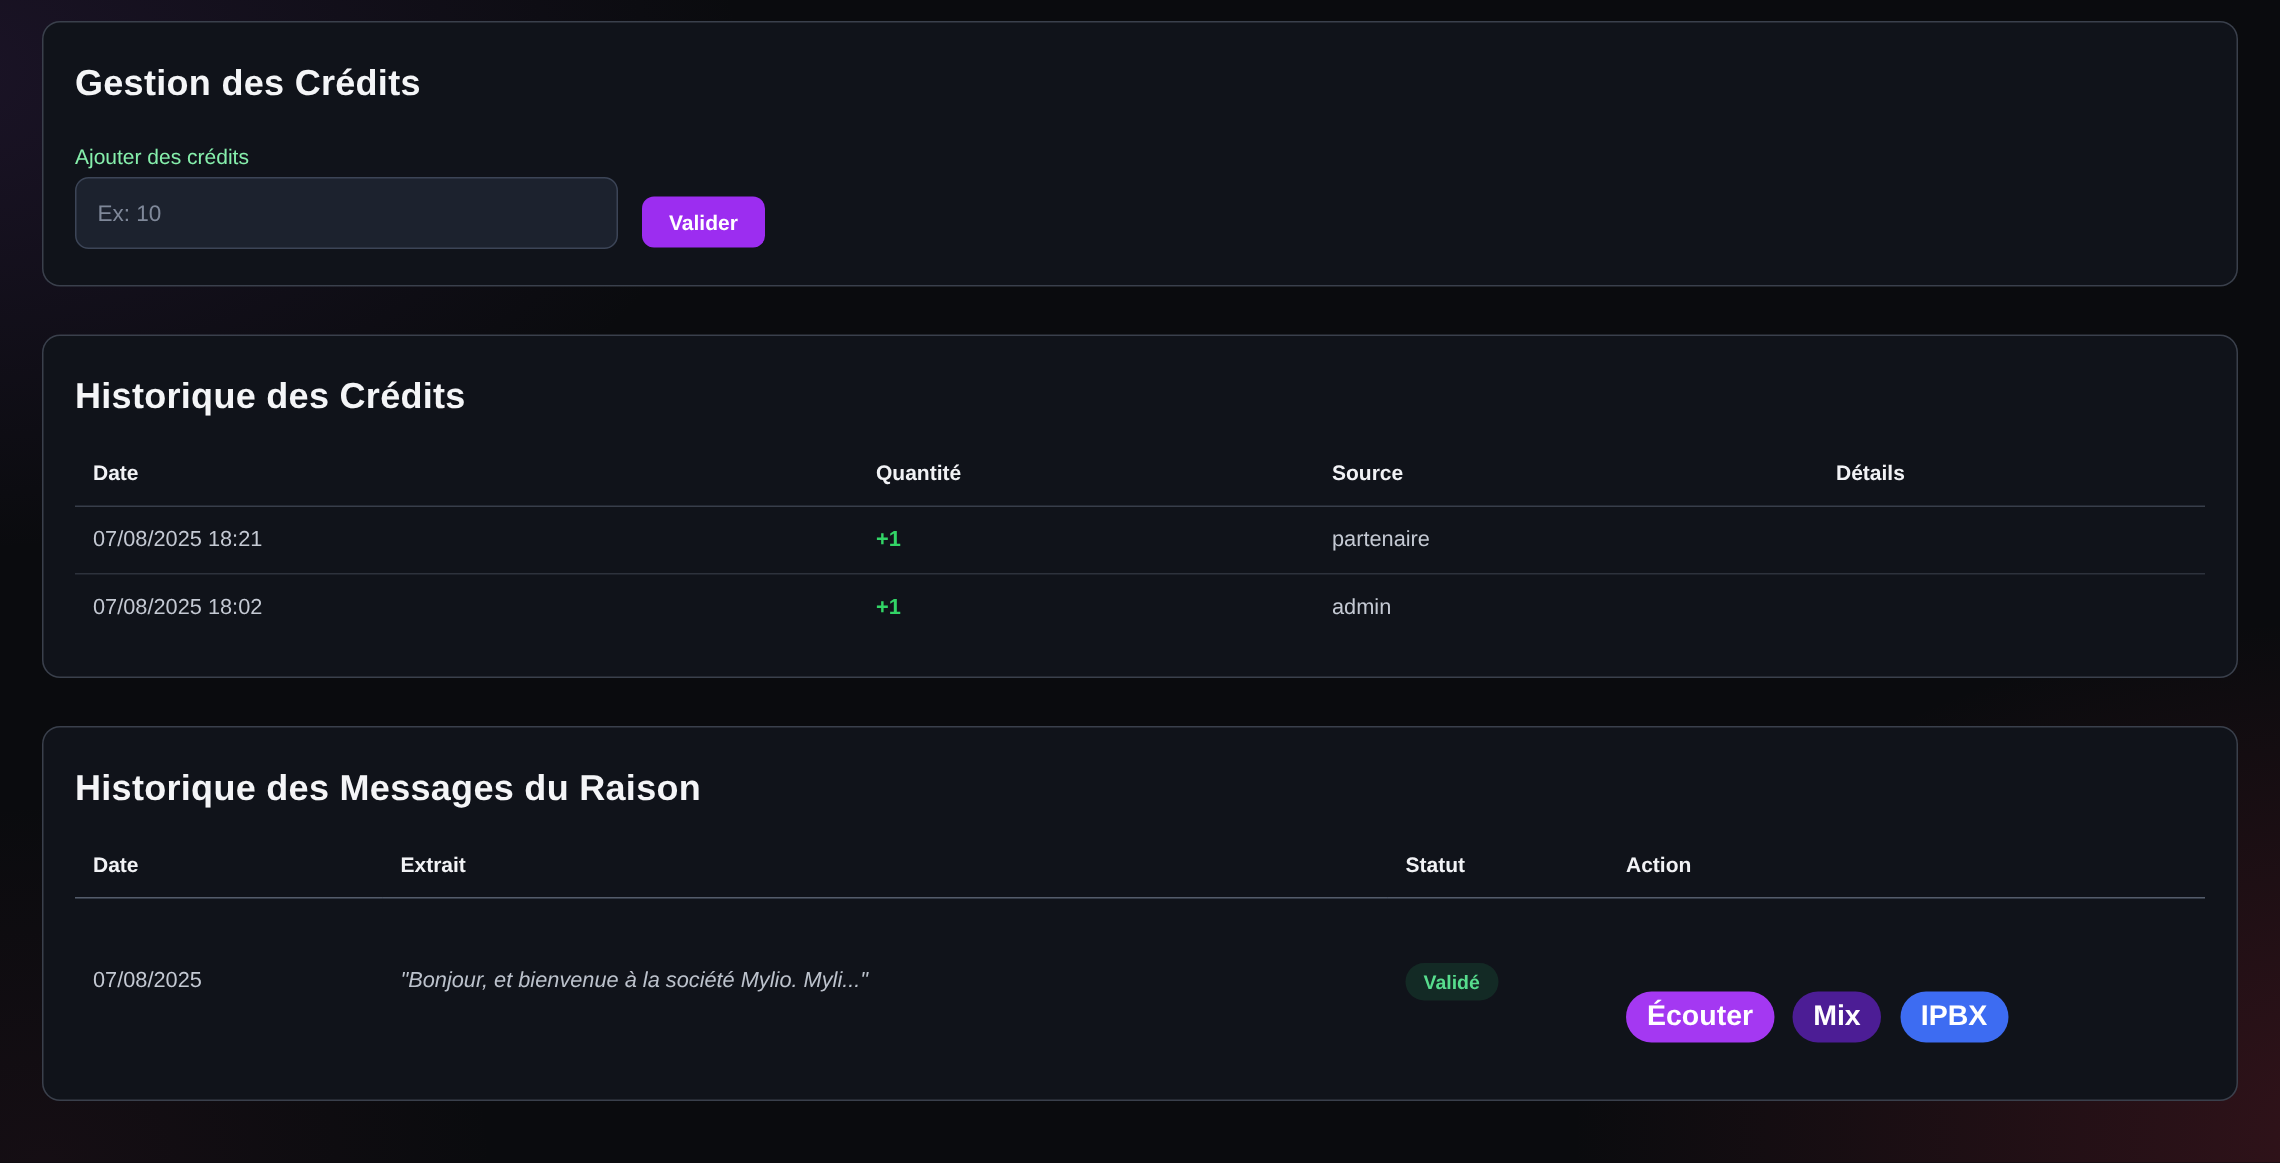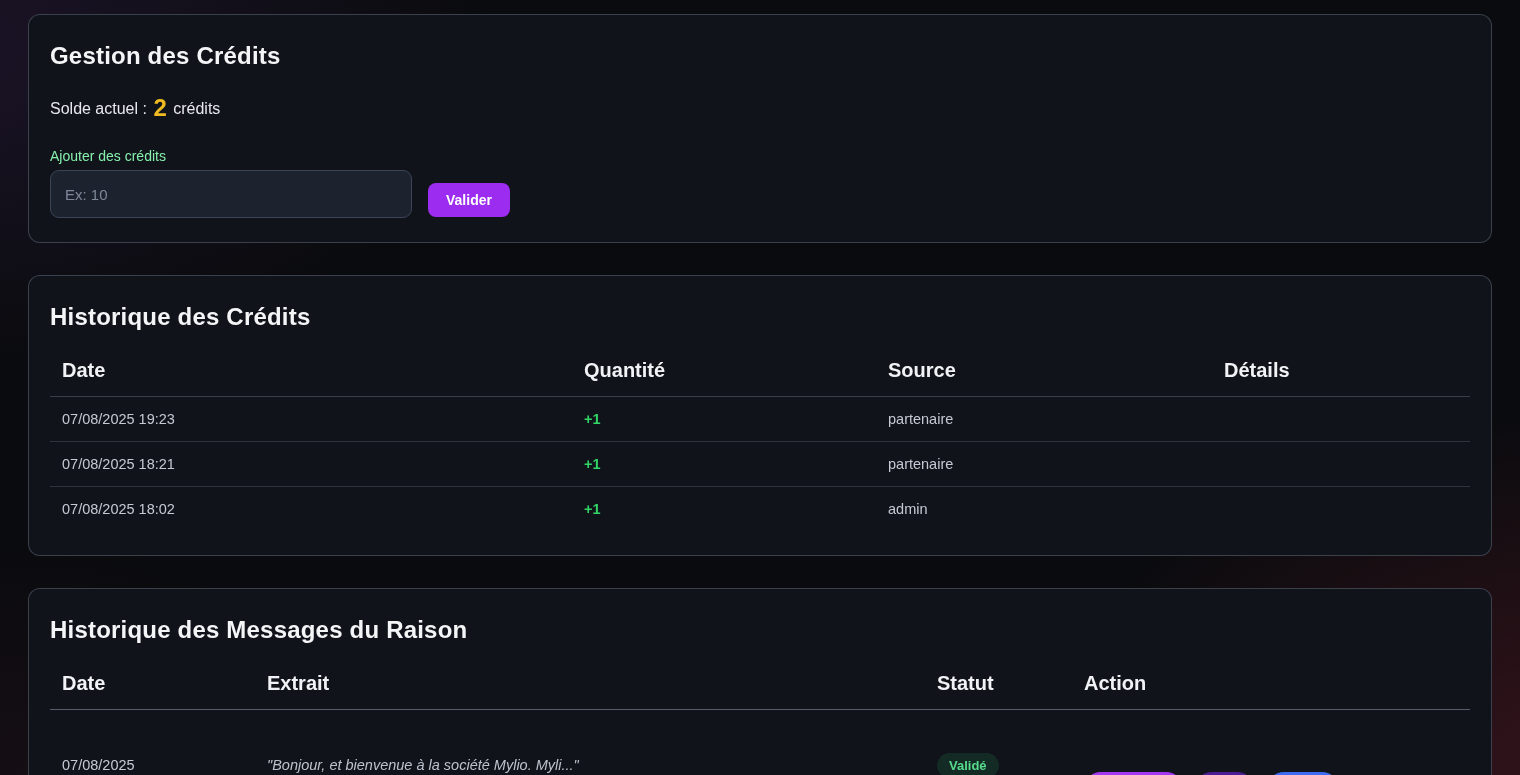--- a/index.html
+++ b/index.html
@@ -120,11 +120,6 @@
 
   <section class="card">
     <h2 class="card-title">Gestion des Crédits</h2>
-    <p class="balance-line">
-      <span>Solde actuel :</span>
-      <span class="balance-value">2</span>
-      <span>crédits</span>
-    </p>
     <div class="form-row">
       <div class="field field-amount">
         <label>Ajouter des crédits</label>

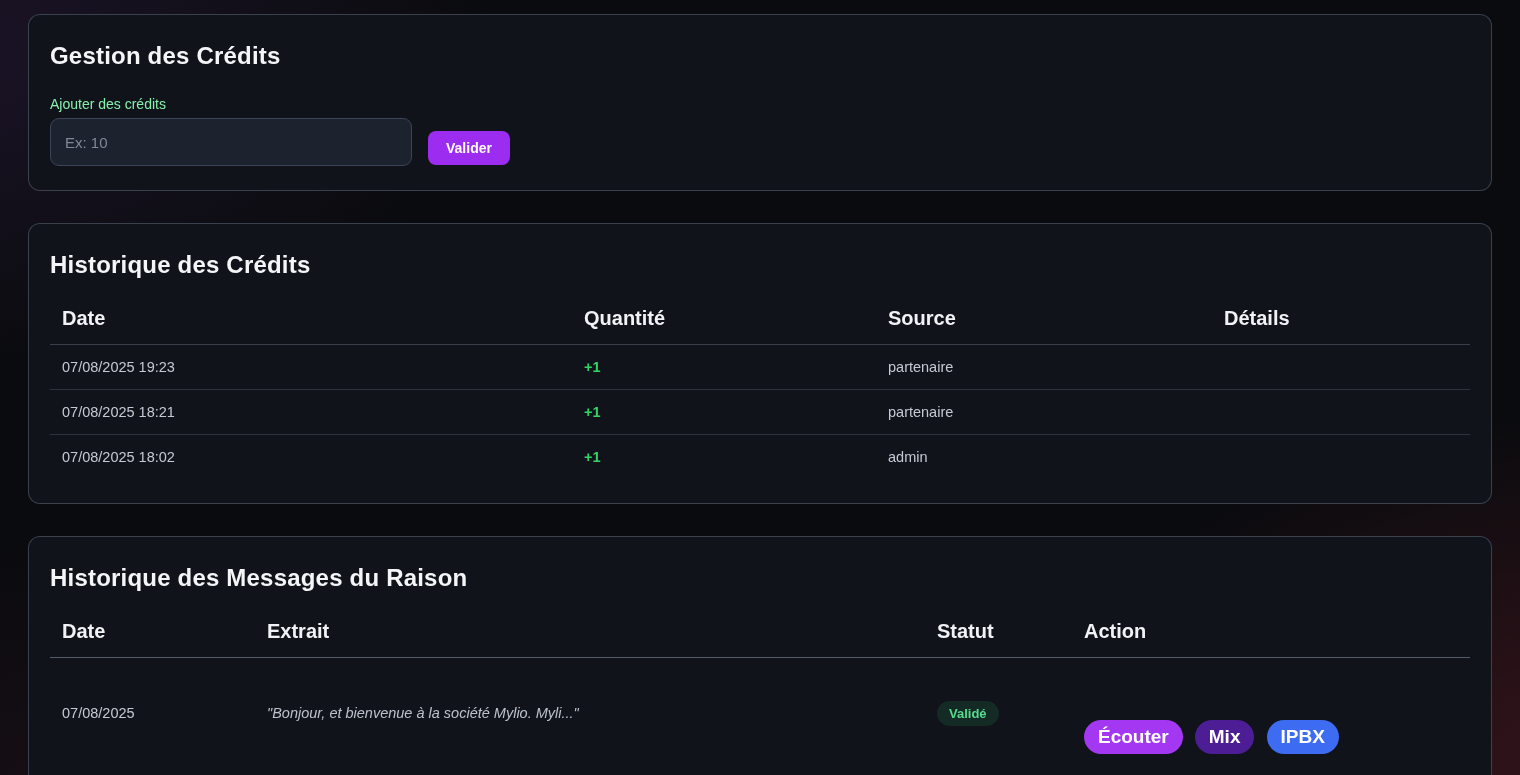--- a/index.html
+++ b/index.html
@@ -71,7 +71,7 @@
   table { width: 100%; border-collapse: collapse; table-layout: fixed; margin-top: 16px; }
   th {
     text-align: left;
-    font-size: 20px;
+    font-size: 14px;
     font-weight: bold;
     color: #f1f2f5;
     padding: 12px 12px 14px 12px;

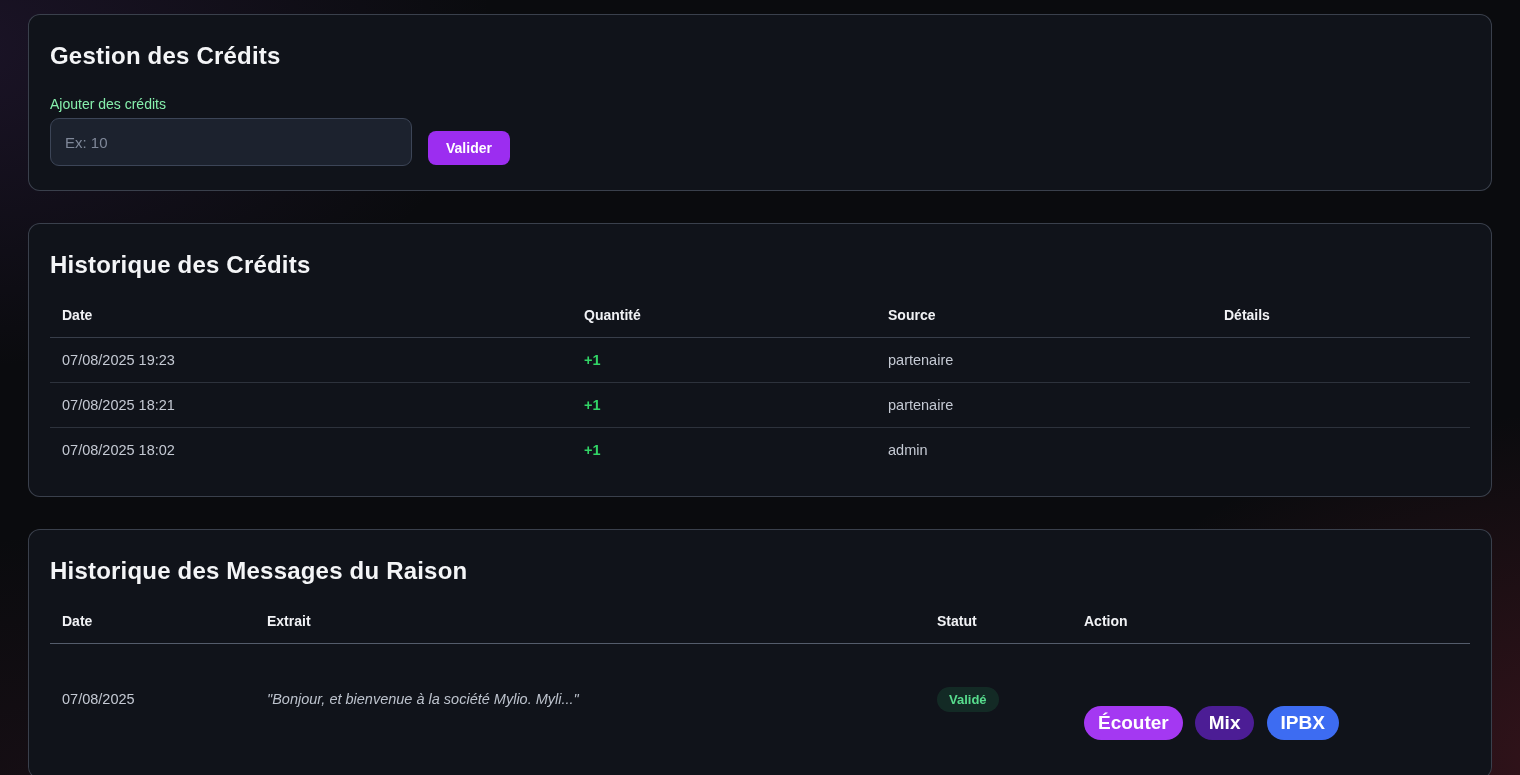--- a/index.html
+++ b/index.html
@@ -148,12 +148,6 @@
       </thead>
       <tbody>
         <tr>
-          <td>07/08/2025 19:23</td>
-          <td class="qty-positive">+1</td>
-          <td>partenaire</td>
-          <td></td>
-        </tr>
-        <tr>
           <td>07/08/2025 18:21</td>
           <td class="qty-positive">+1</td>
           <td>partenaire</td>

